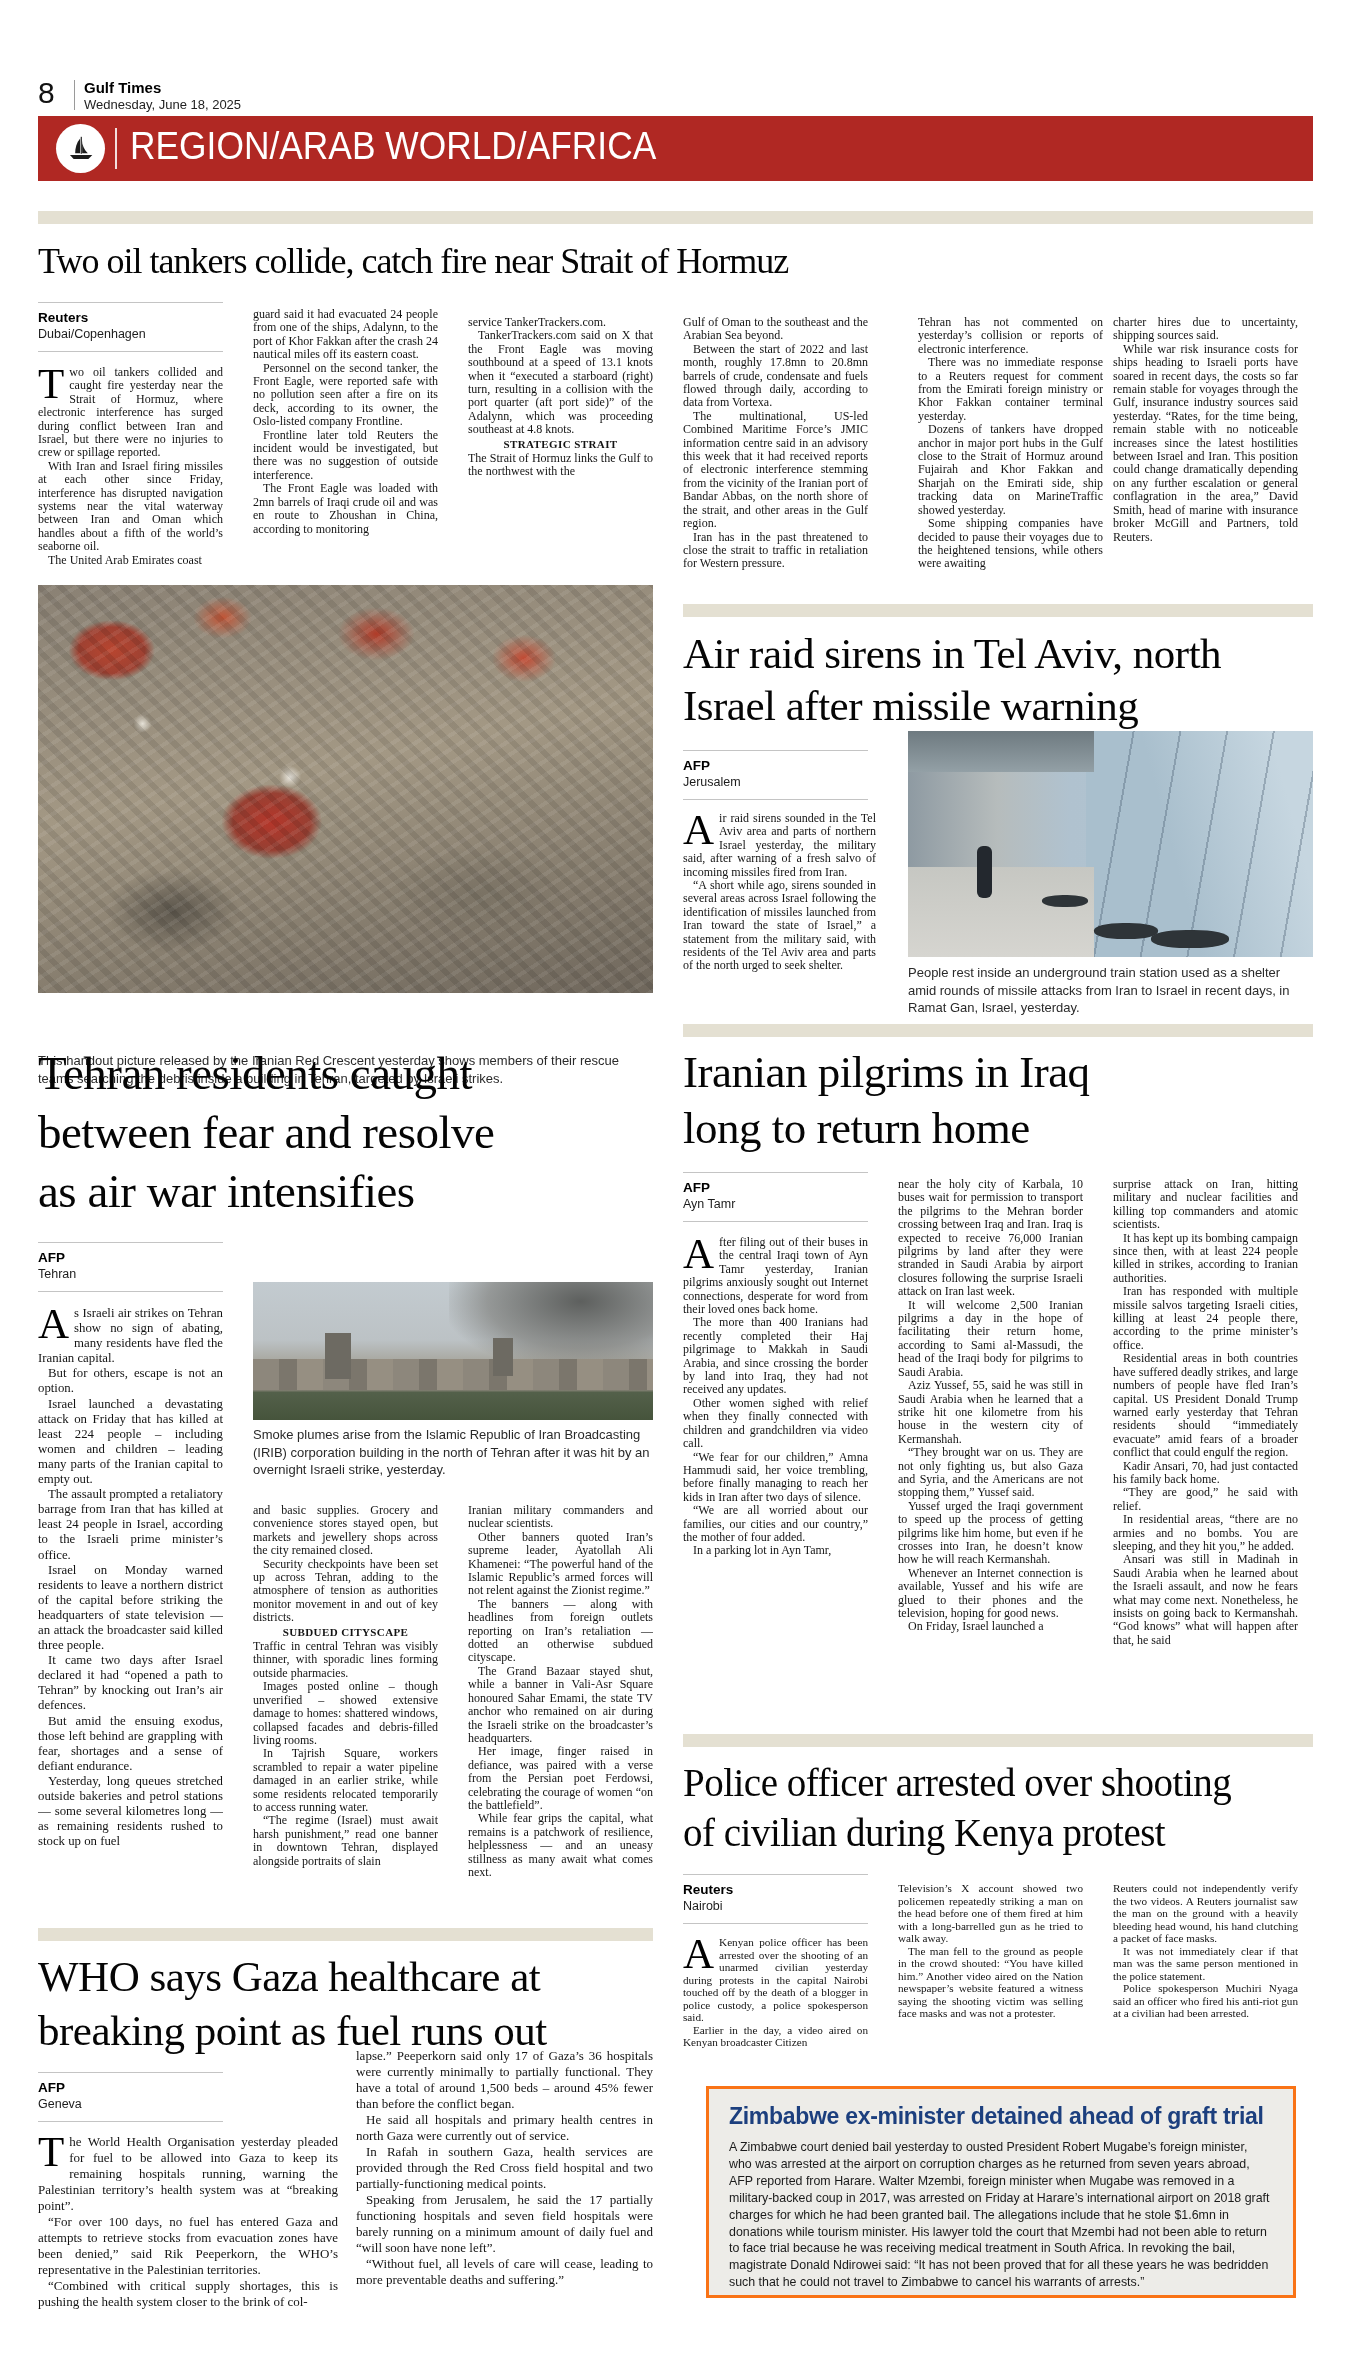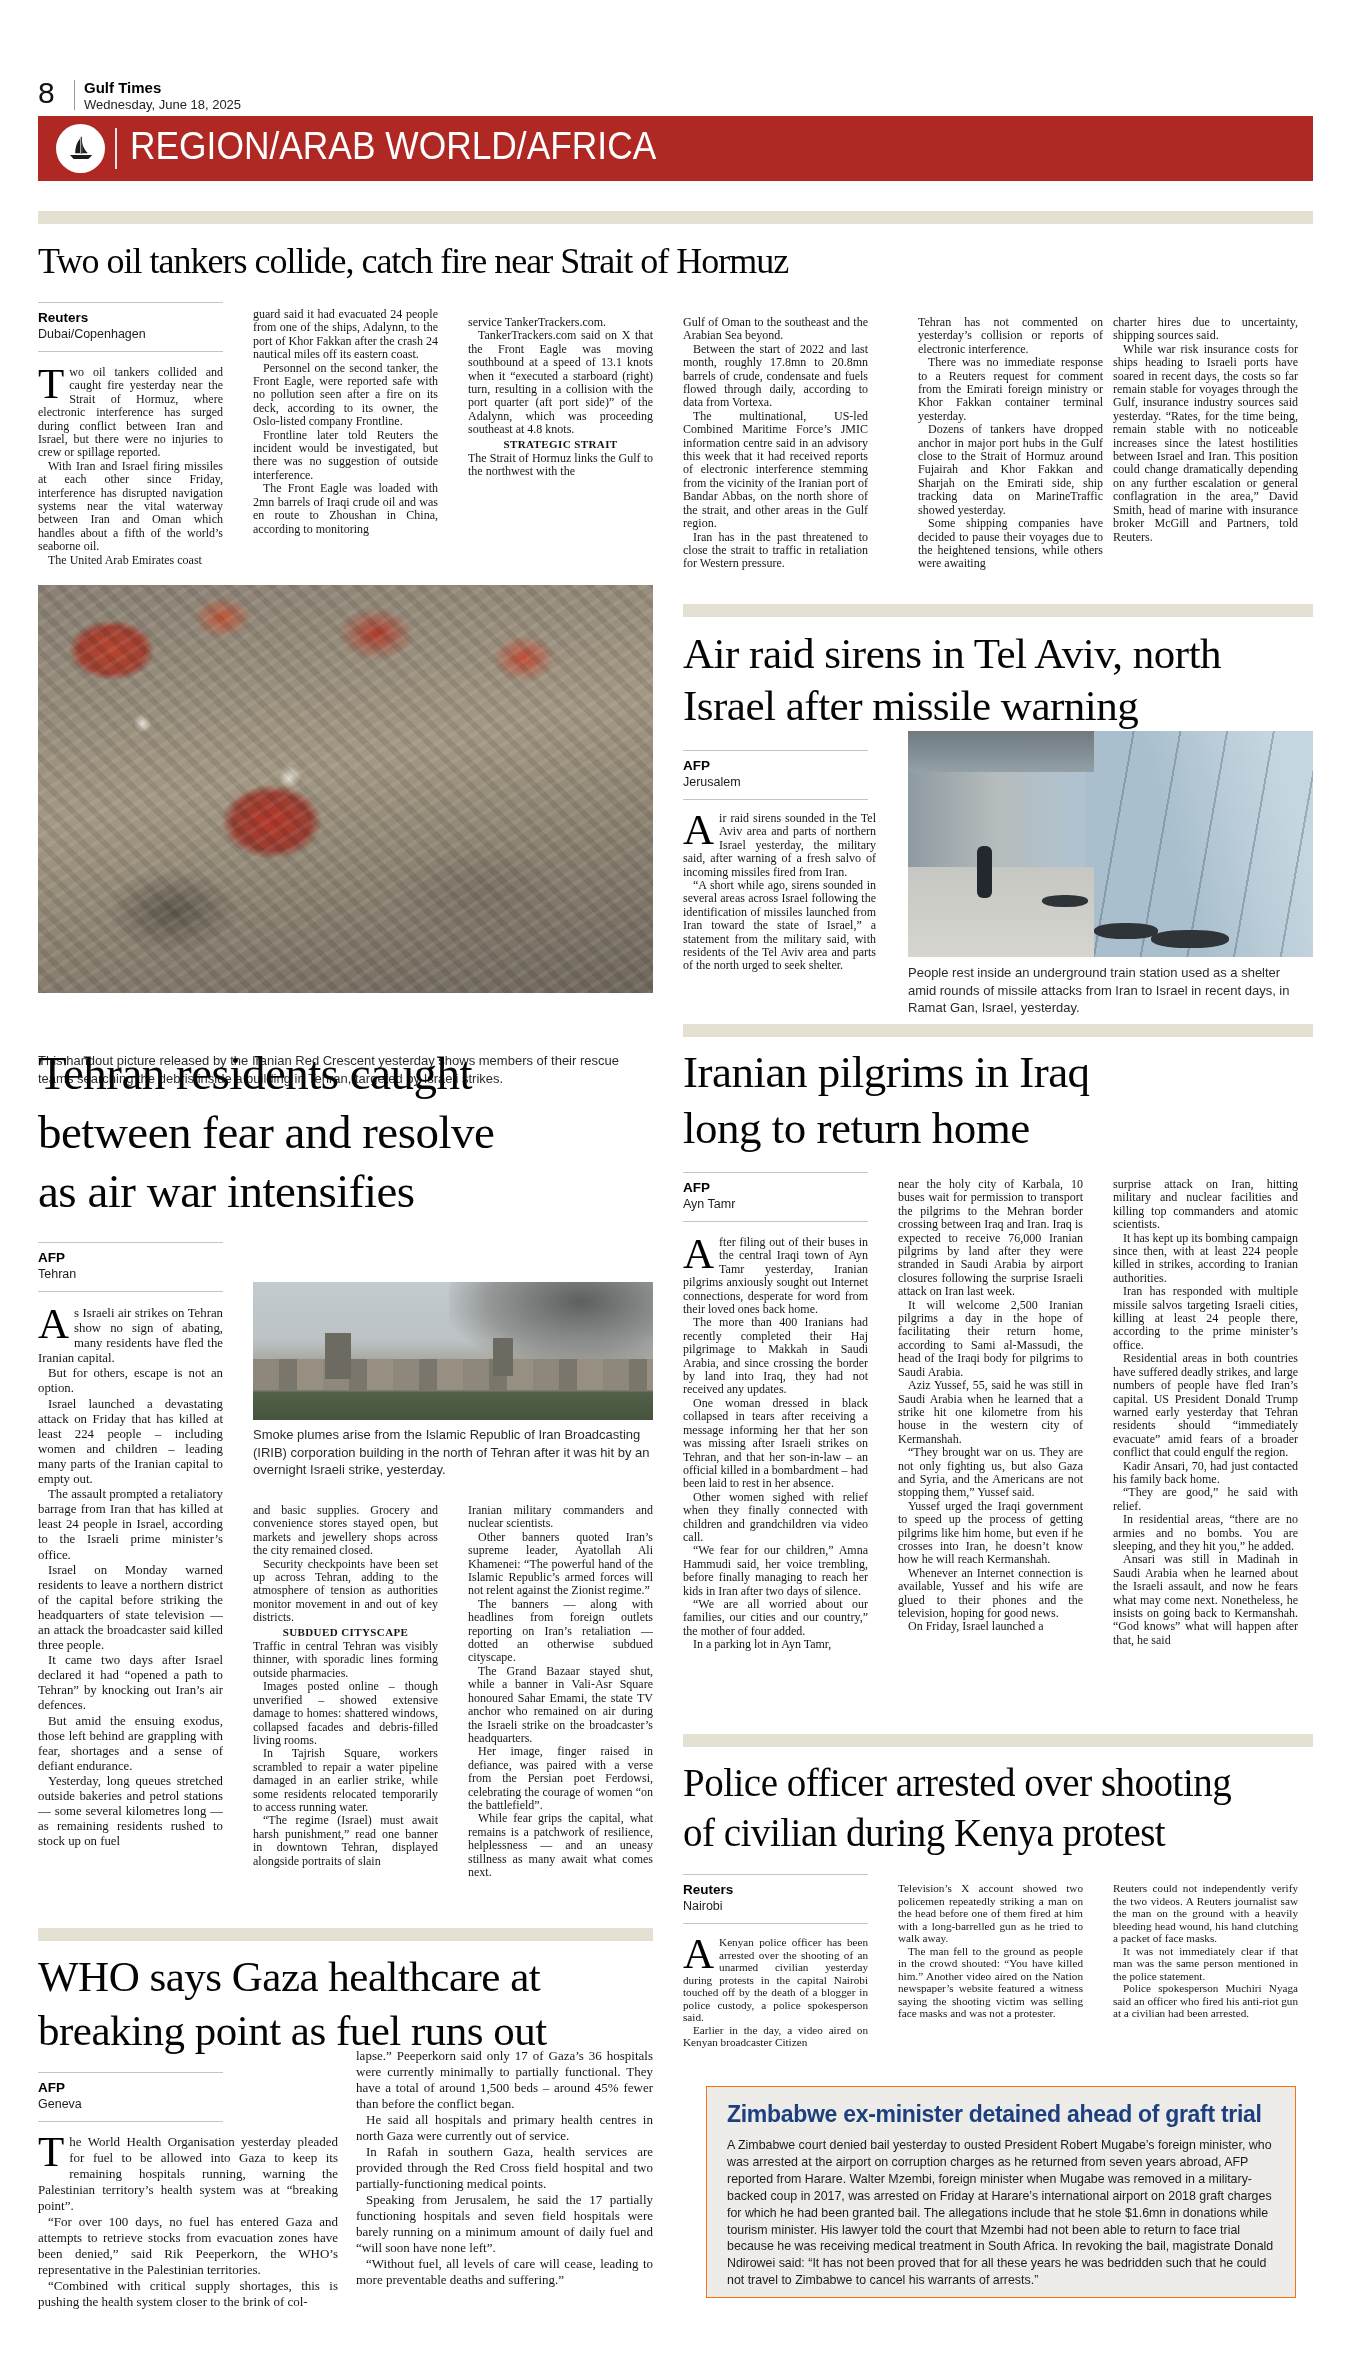--- a/index.html
+++ b/index.html
@@ -197,7 +197,6 @@
   <div class="abs body-col" style="left:683px;top:1236px;width:185px;height:468px;">
       <p class="para"><span class="dropcap">A</span>fter filing out of their buses in the central Iraqi town of Ayn Tamr yesterday, Iranian pilgrims anxiously sought out Internet connections, desperate for word from their loved ones back home.</p>
       <p class="para">The more than 400 Iranians had recently completed their Haj pilgrimage to Makkah in Saudi Arabia, and since crossing the border by land into Iraq, they had not received any updates.</p>
-      <p class="para">One woman dressed in black collapsed in tears after receiving a message informing her that her son was missing after Israeli strikes on Tehran, and that her son-in-law – an official killed in a bombardment – had been laid to rest in her absence.</p>
       <p class="para">Other women sighed with relief when they finally connected with children and grandchildren via video call.</p>
       <p class="para">“We fear for our children,” Amna Hammudi said, her voice trembling, before finally managing to reach her kids in Iran after two days of silence.</p>
       <p class="para">“We are all worried about our families, our cities and our country,” the mother of four added.</p>

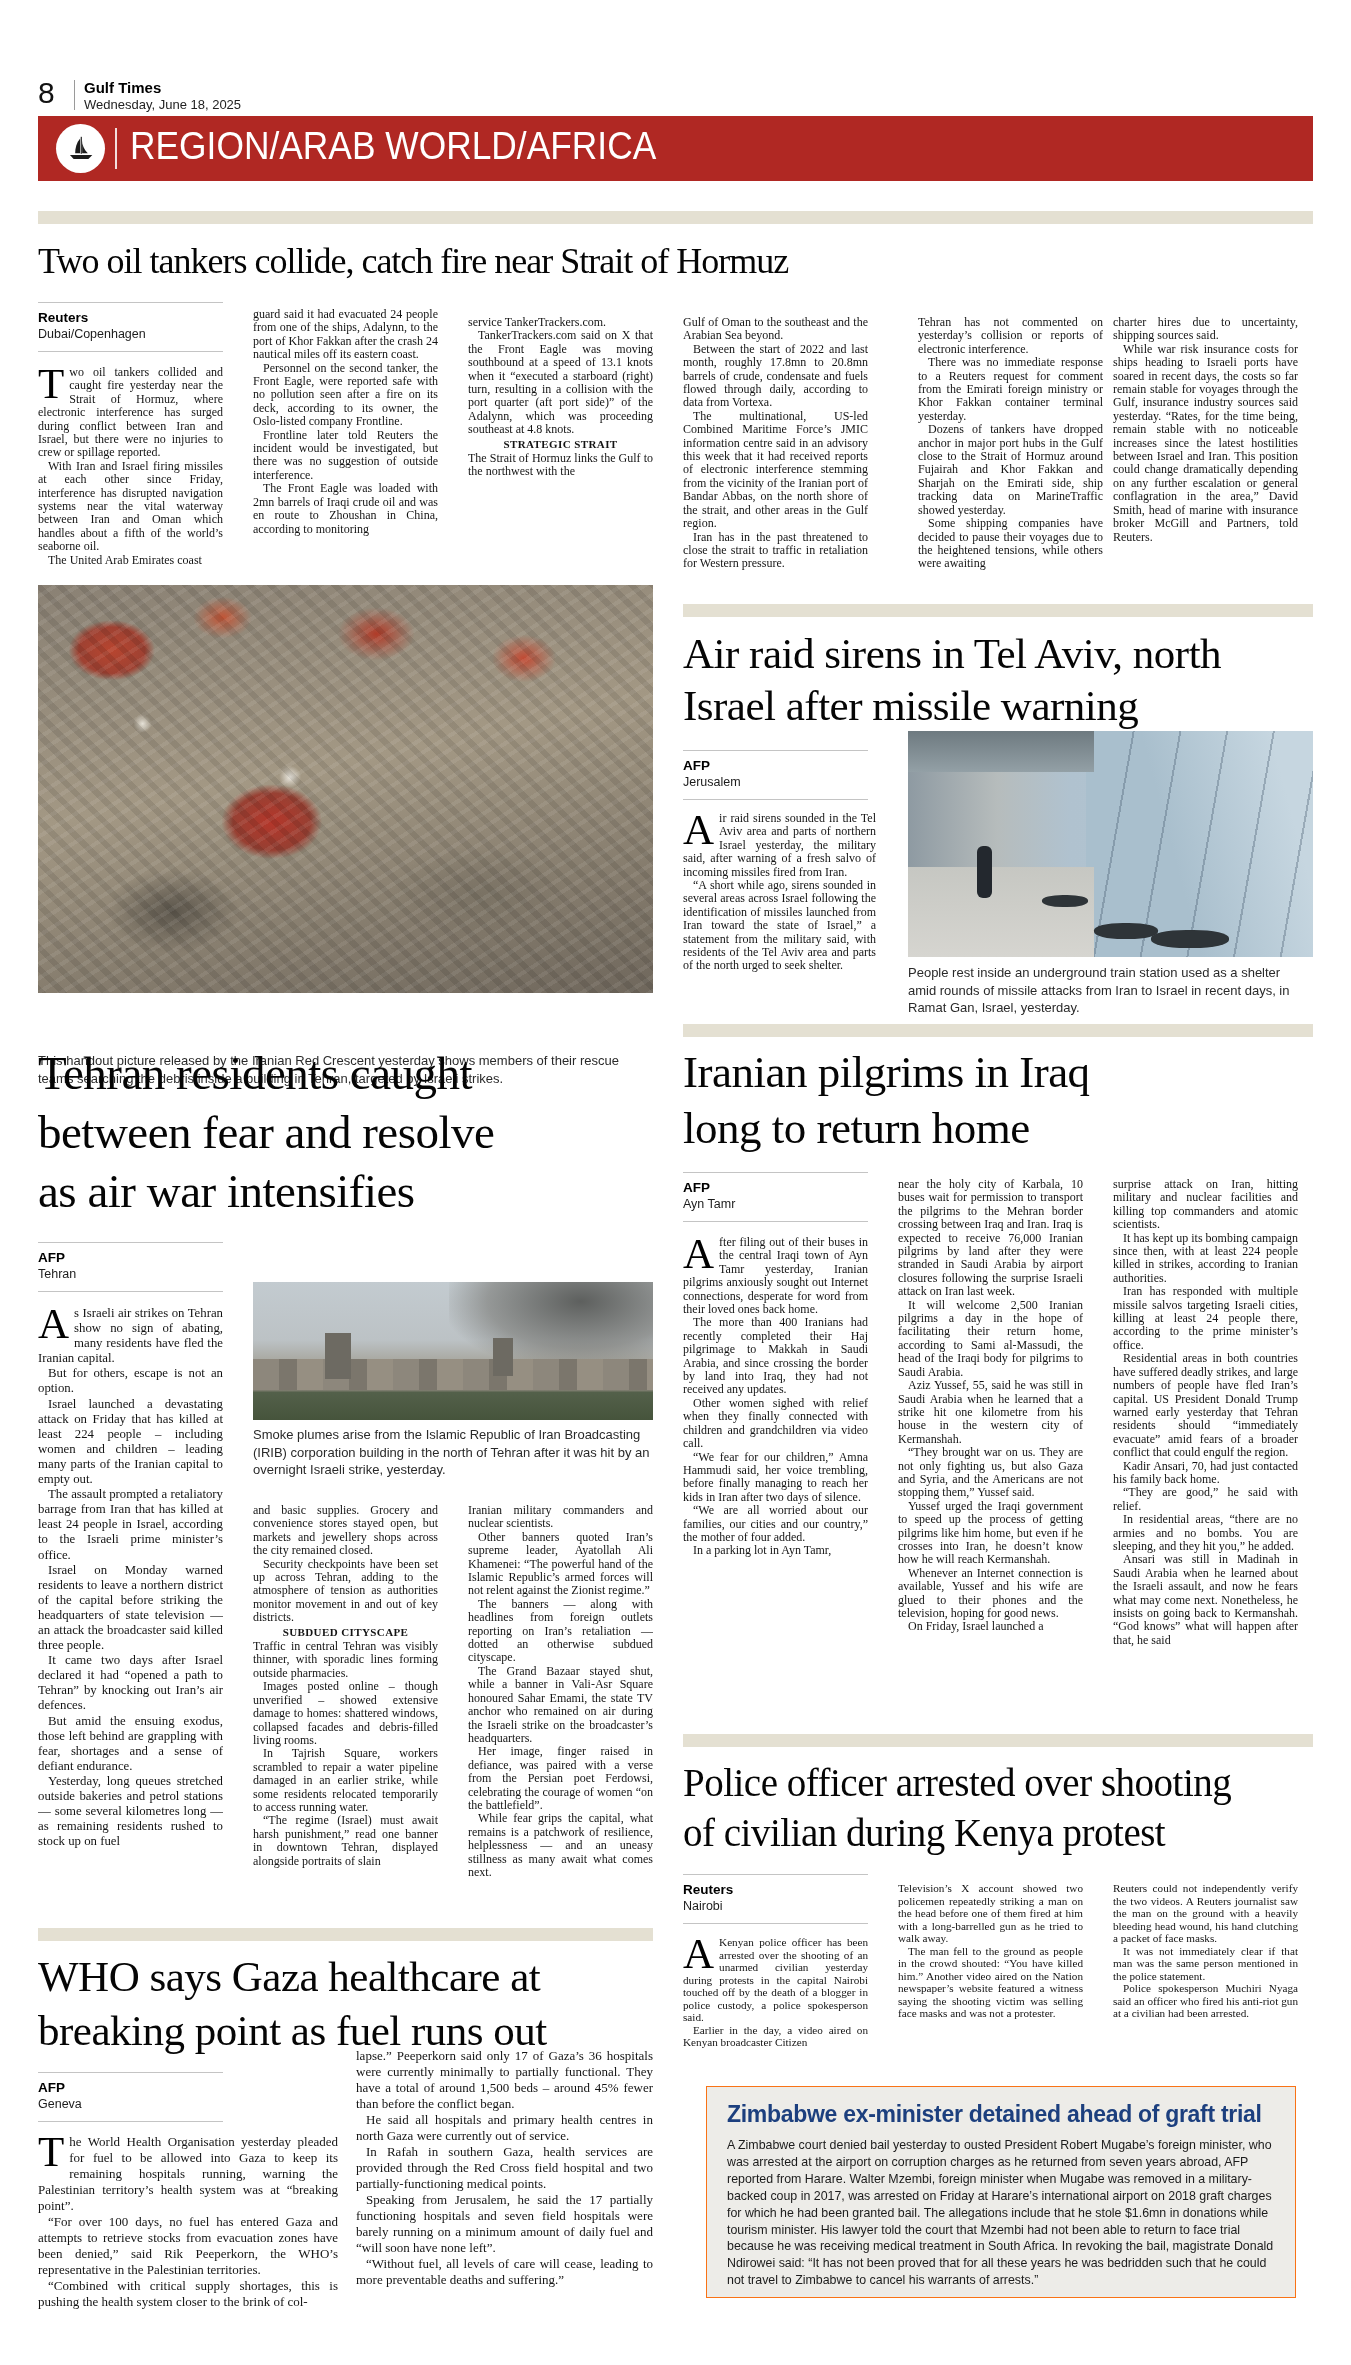--- a/index.html
+++ b/index.html
@@ -87,7 +87,7 @@
   .photo-smoke .tower{position:absolute;background:#6d6a62;}
 
   
-  .zbox{background:#edece8;border:1px solid #f97316;}
+  .zbox{background:#edece8;border:3px solid #f97316;}
   .zbox .ztitle{font-size:23px;font-weight:bold;color:#1c3f7e;letter-spacing:-.3px;}
   .zbox .zbody{font-size:12.4px;line-height:16.9px;color:#1b1b1b;text-align:left;}
 </style>

